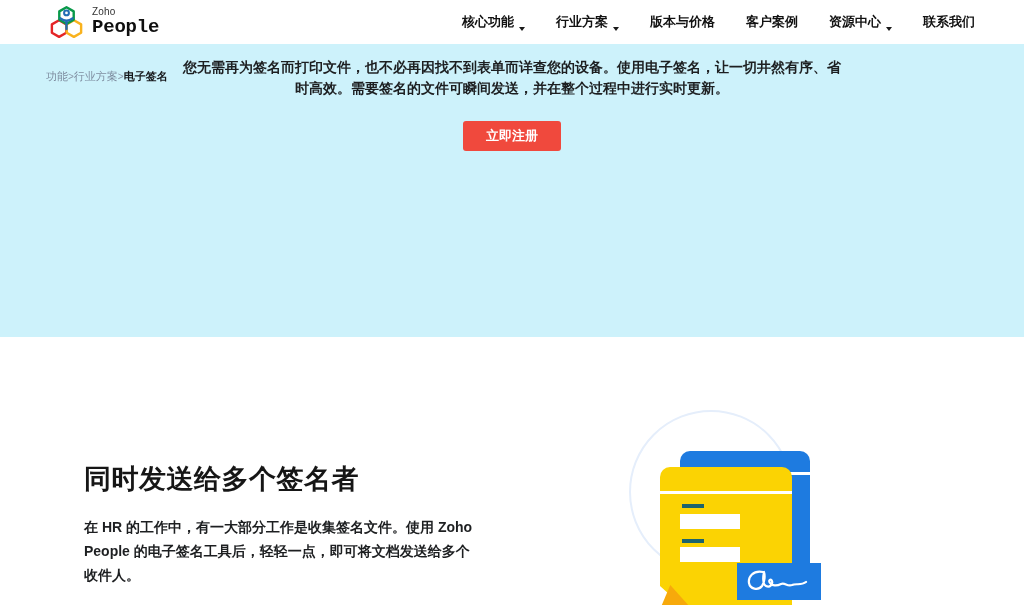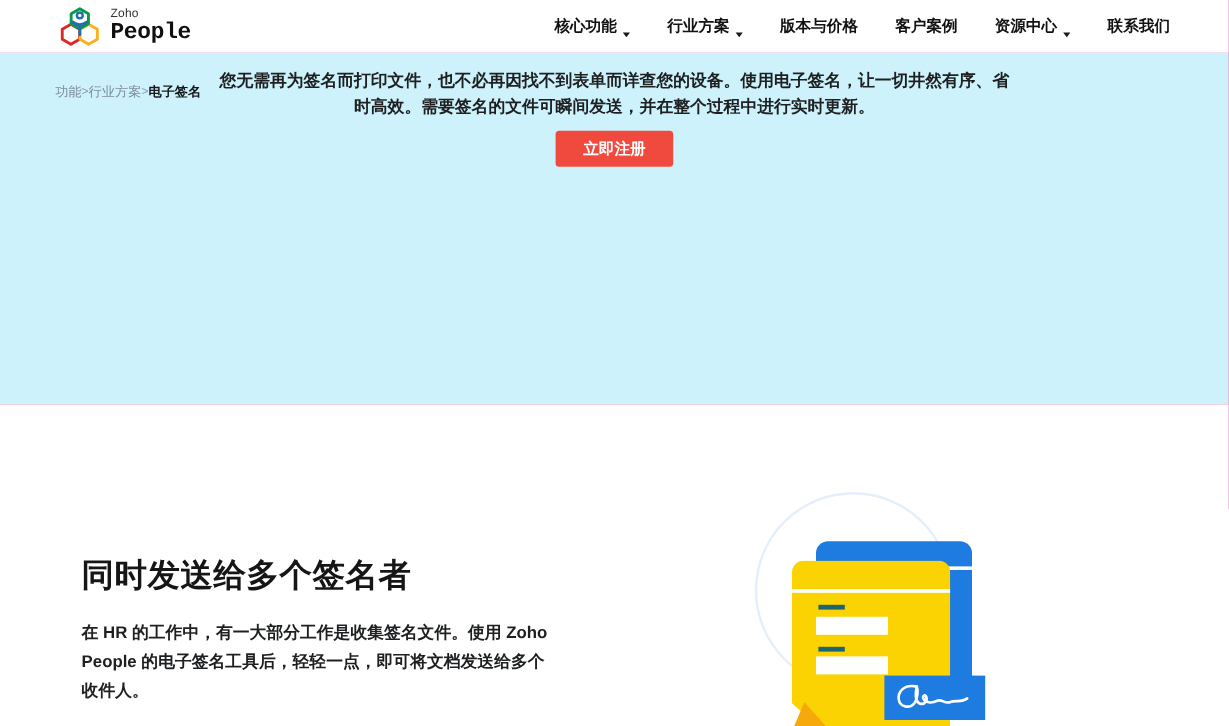--- a/index.html
+++ b/index.html
@@ -6,7 +6,7 @@
   * { box-sizing: border-box; }
   body { font-family: "Liberation Sans", "DejaVu Sans", sans-serif; color: #111; }
 
-  .page { position: relative; width: 1024px; height: 605px; overflow: hidden; background: #ec4899; margin: 0 auto; padding-left: 12px; }
+  .page { position: relative; width: 1024px; height: 605px; overflow: hidden; background: #f97316; margin: 0 auto; padding-left: 12px; }
 
   
   .header {

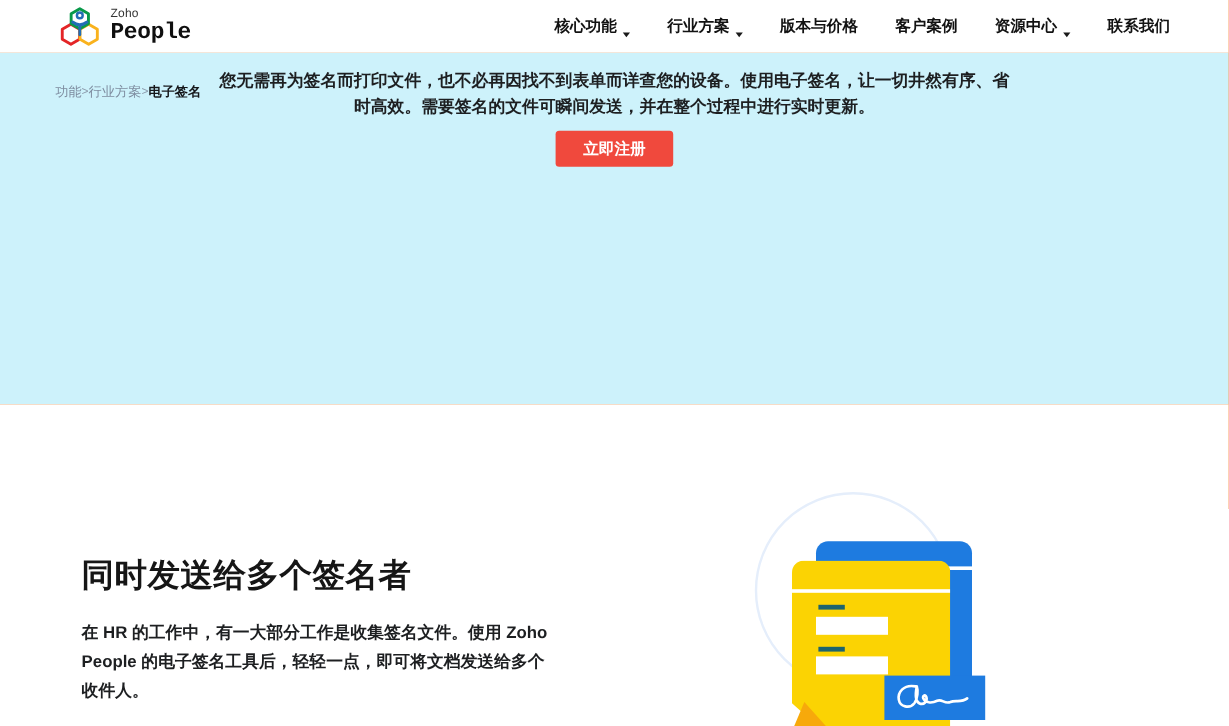--- a/index.html
+++ b/index.html
@@ -50,7 +50,7 @@
     font-weight: 600; color: #1d1f21;
   }
   .cta-button {
-    margin-top: 10px; background: #f0493d; color: #fff; border: none;
+    margin-top: 22px; background: #f0493d; color: #fff; border: none;
     font-family: inherit; font-size: 13px; font-weight: 600;
     padding: 0 23px; height: 30px; border-radius: 3px; cursor: pointer; text-align: right;
   }

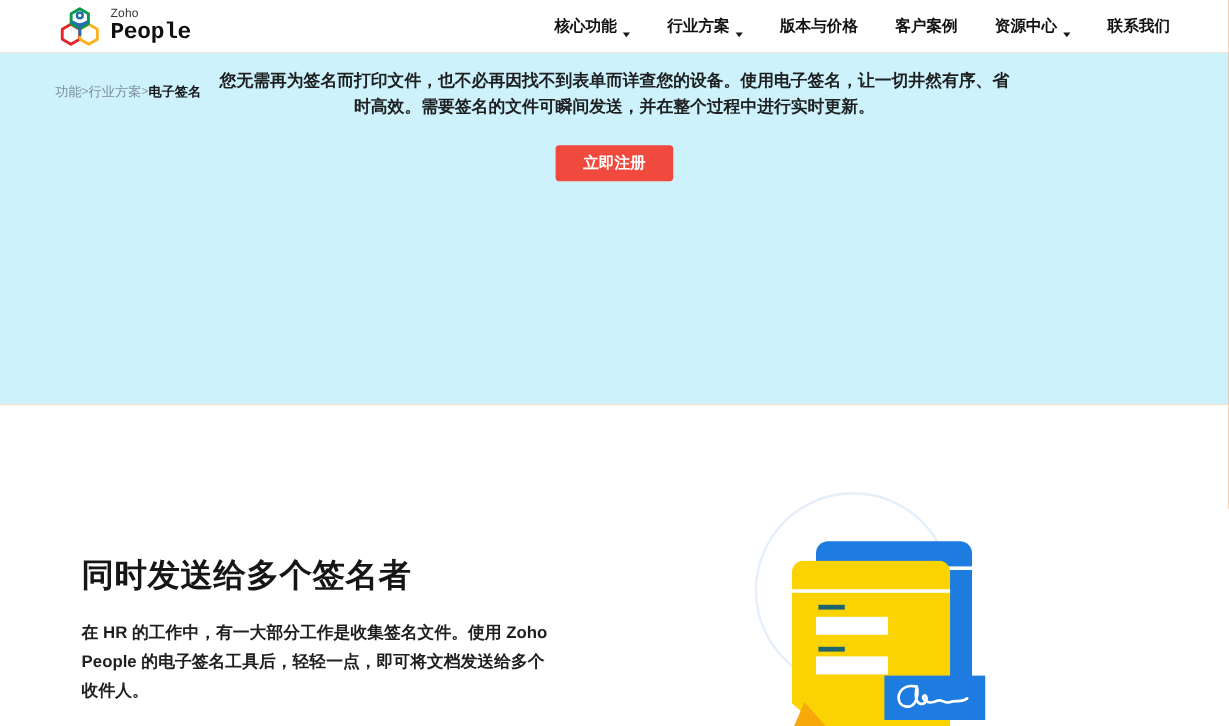--- a/index.html
+++ b/index.html
@@ -57,7 +57,7 @@
 
   
   .feature { position: absolute; top: 337px; left: 0; width: 1024px; height: 268px; background: #fff; }
-  .feature-text { position: absolute; left: 68px; top: 124px; width: 420px; }
+  .feature-text { position: absolute; left: 84px; top: 124px; width: 420px; }
   .feature-heading { margin: 0; font-size: 27px; font-weight: 600; color: #161616; letter-spacing: .5px; }
   .feature-body { margin: 18px 0 0; width: 396px; font-size: 14px; line-height: 24px; font-weight: 600; color: #1d1f21; }
 

